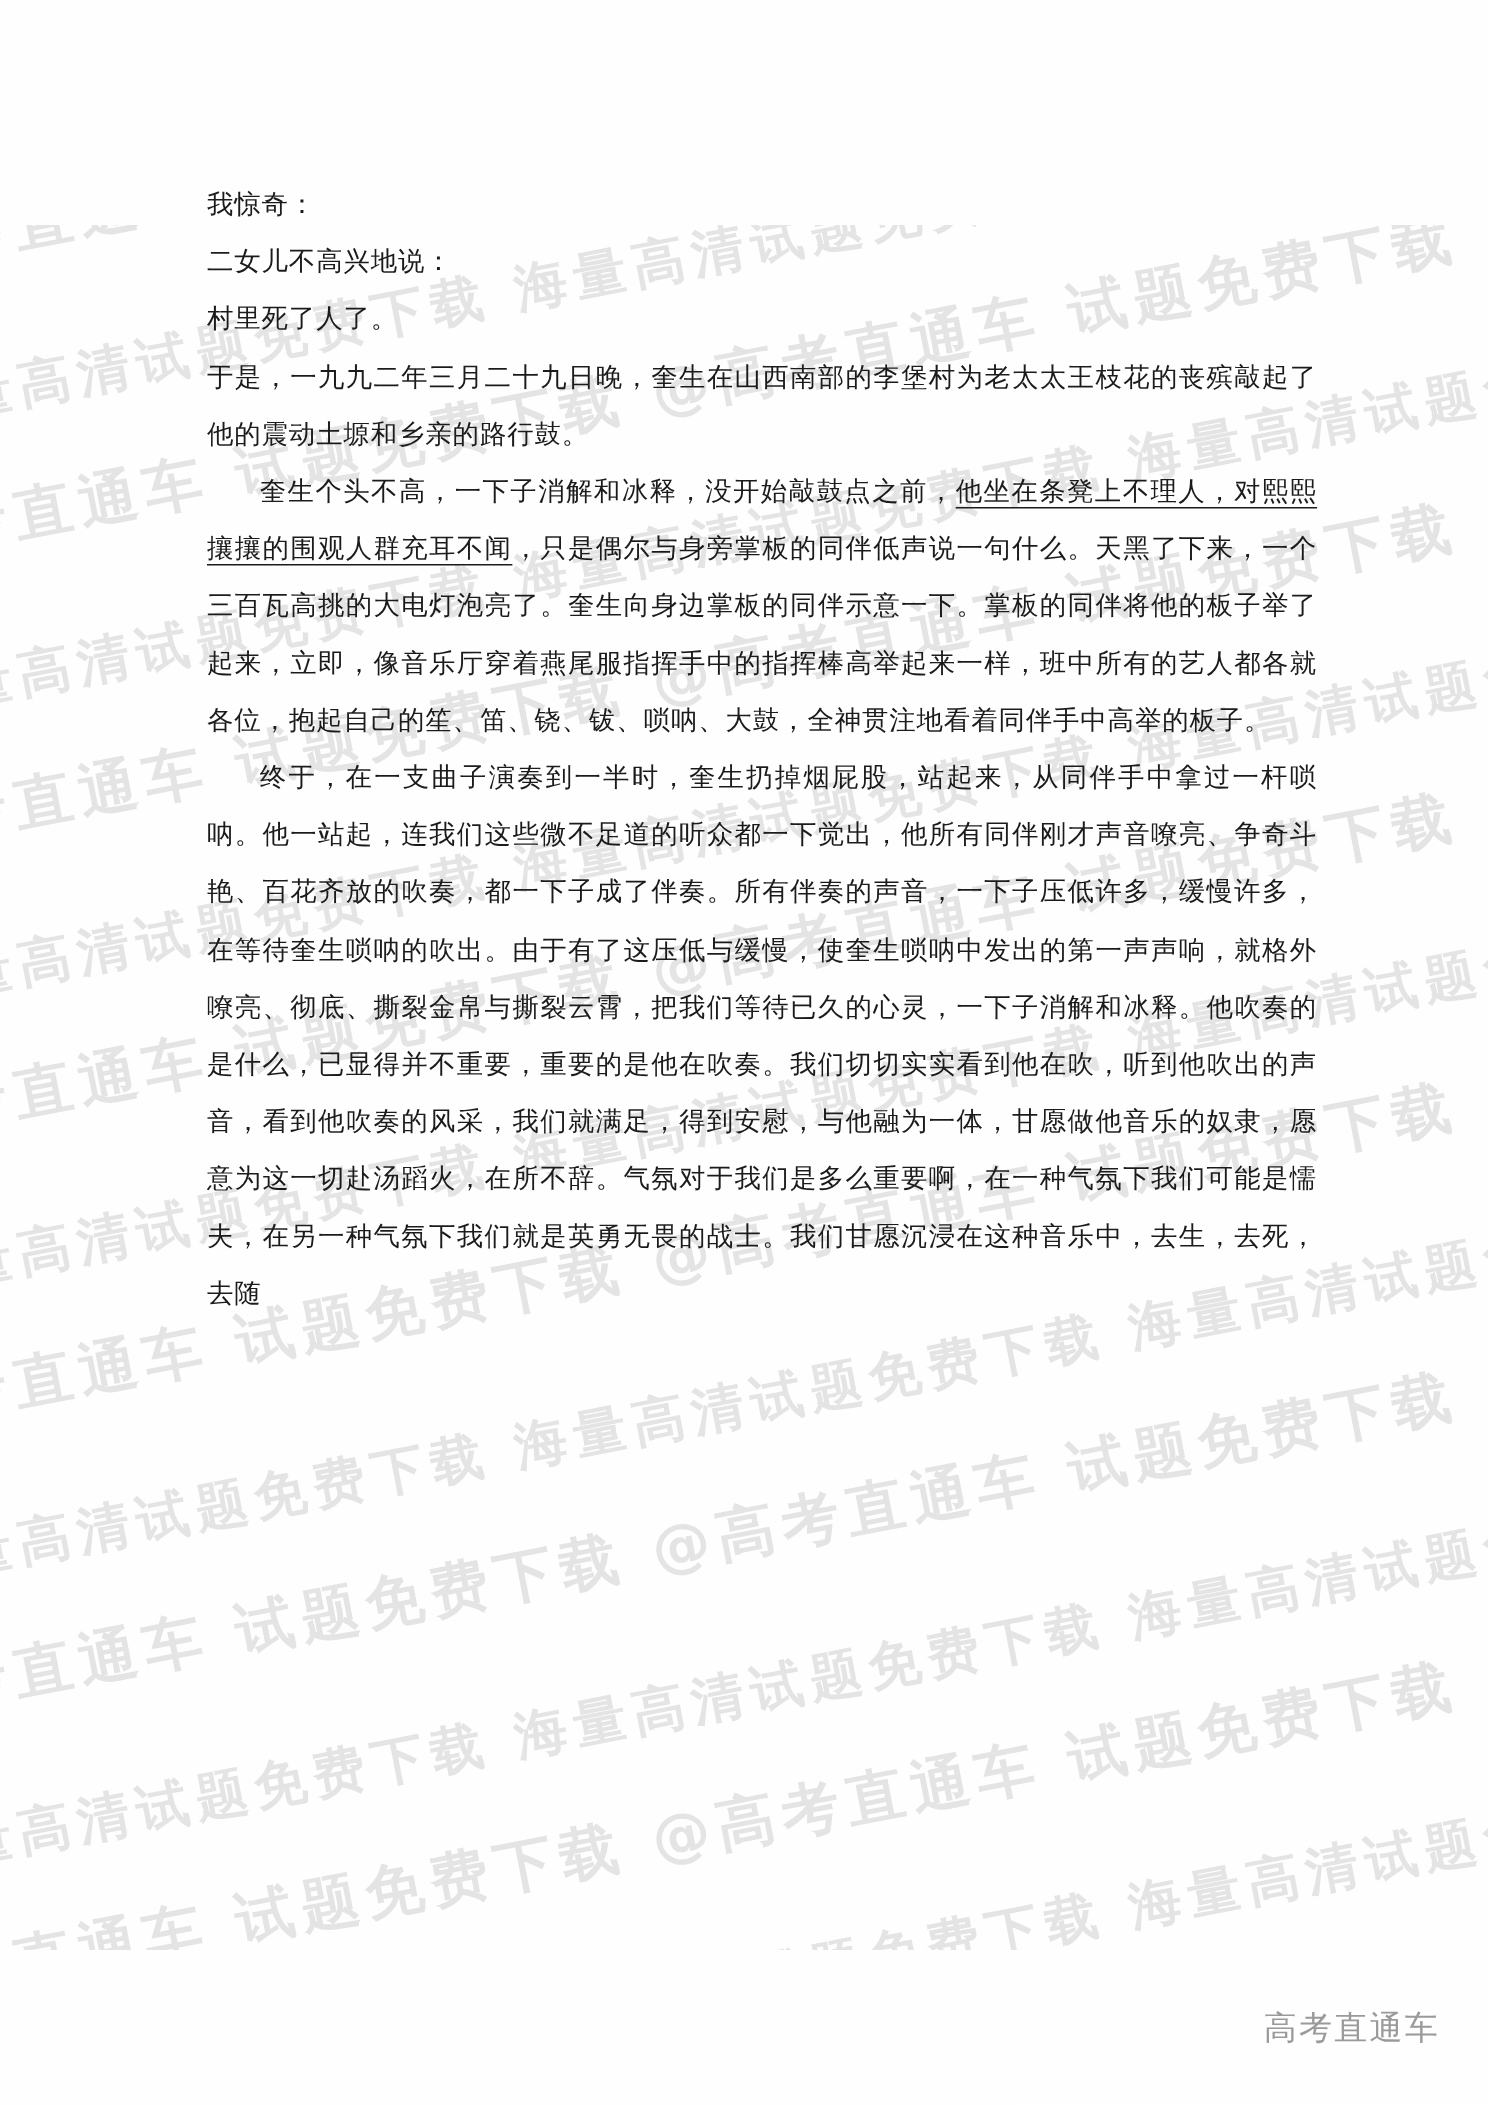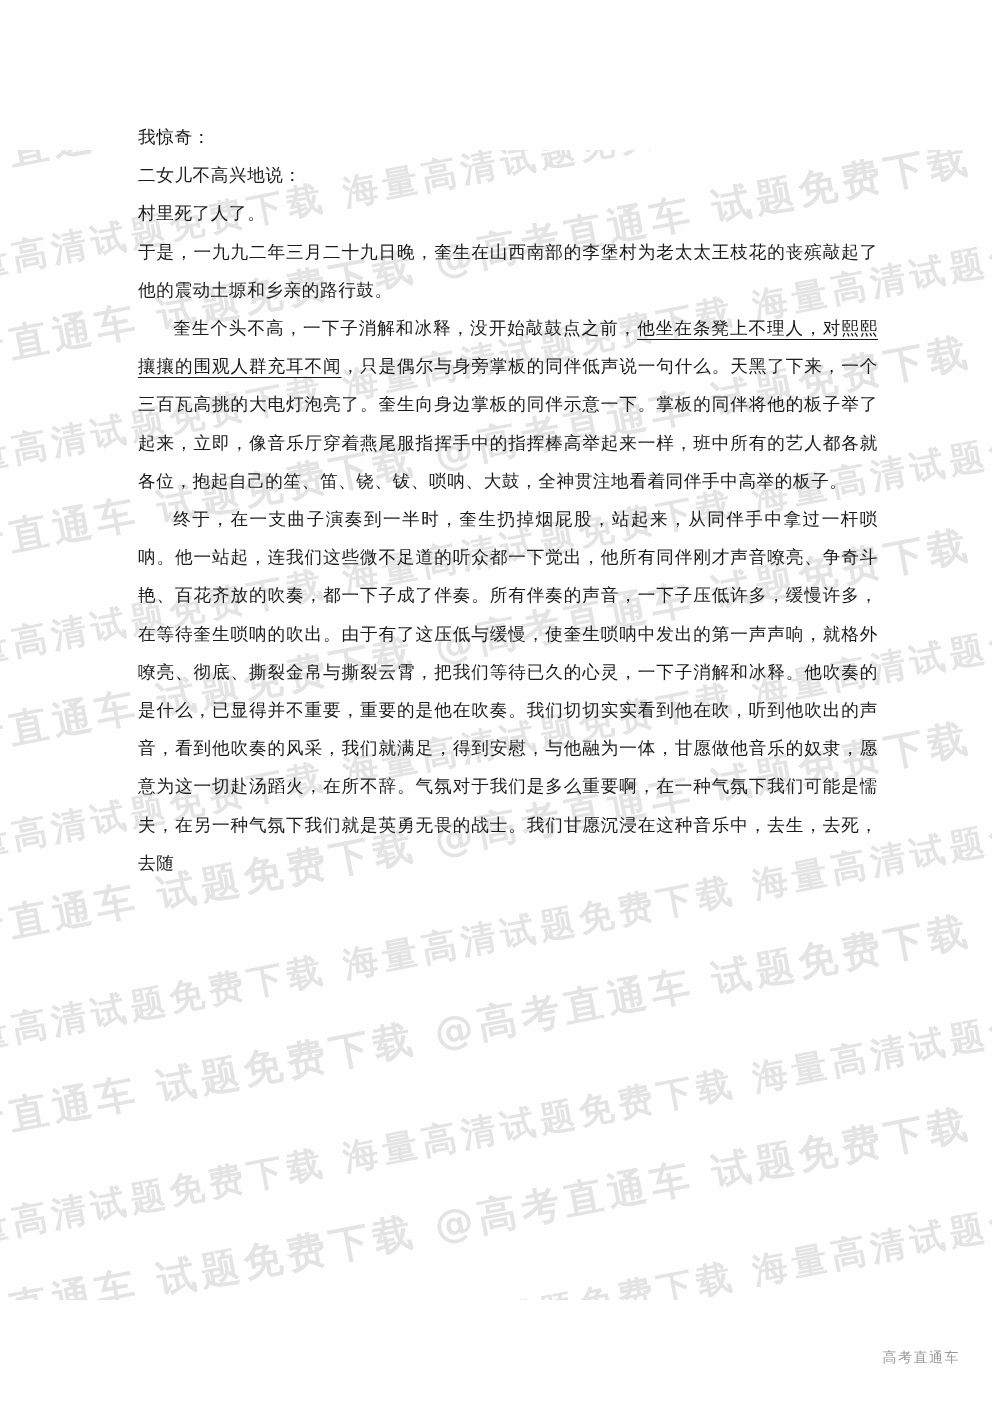--- a/index.html
+++ b/index.html
@@ -78,7 +78,7 @@
     right: 32px;
     bottom: 36px;
     font-family: "DejaVu Sans", "Liberation Sans", sans-serif;
-    font-size: 14px;
+    font-size: 22px;
     letter-spacing: 1.5px;
     color: #9a9a9a;
     z-index: 4;

